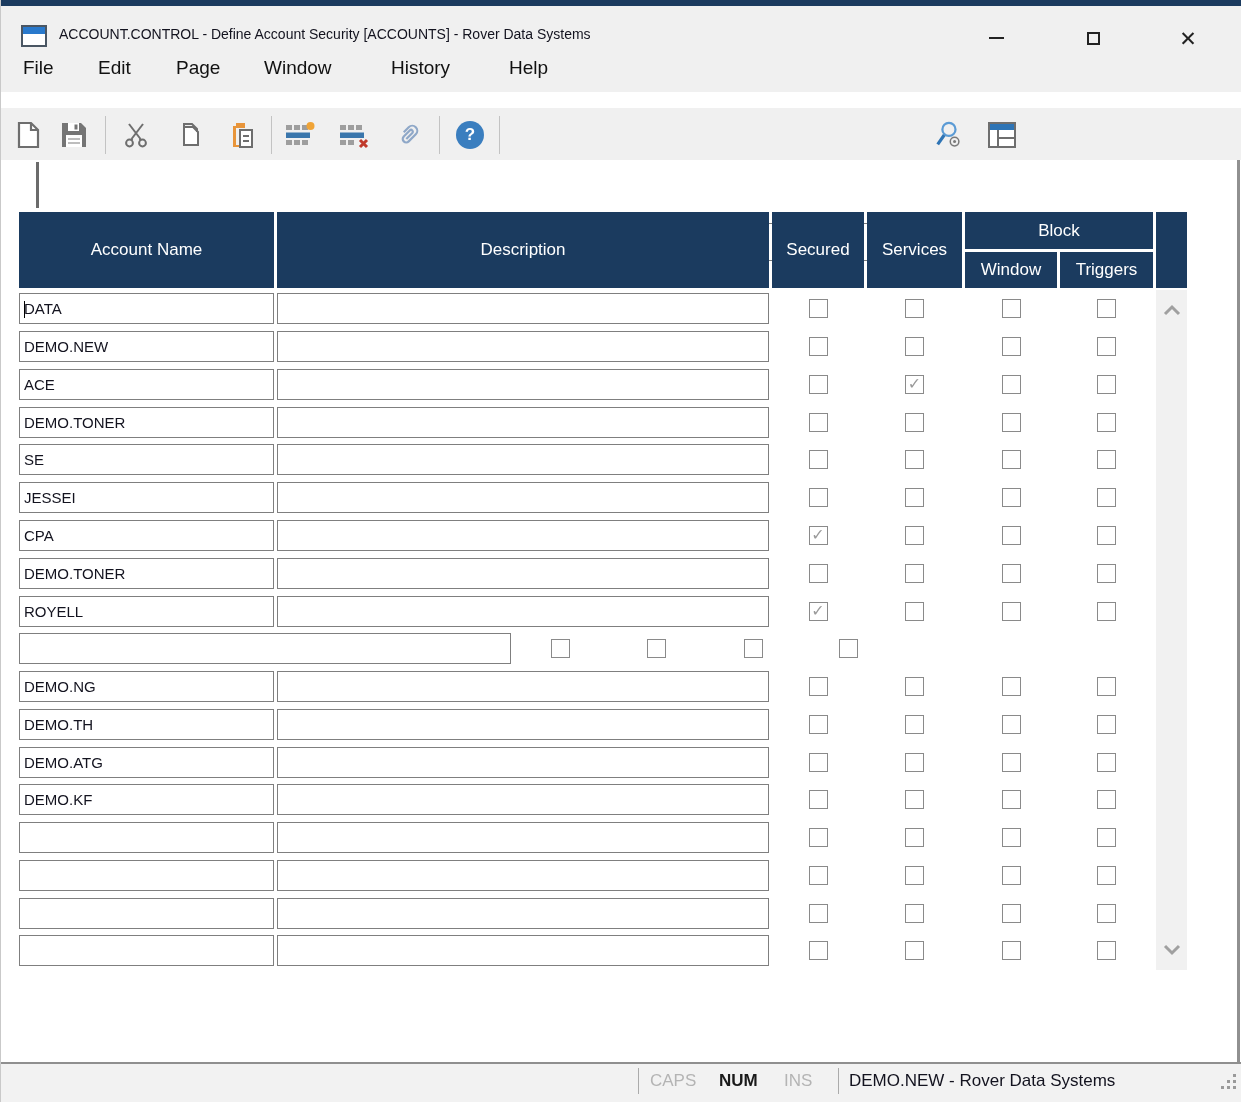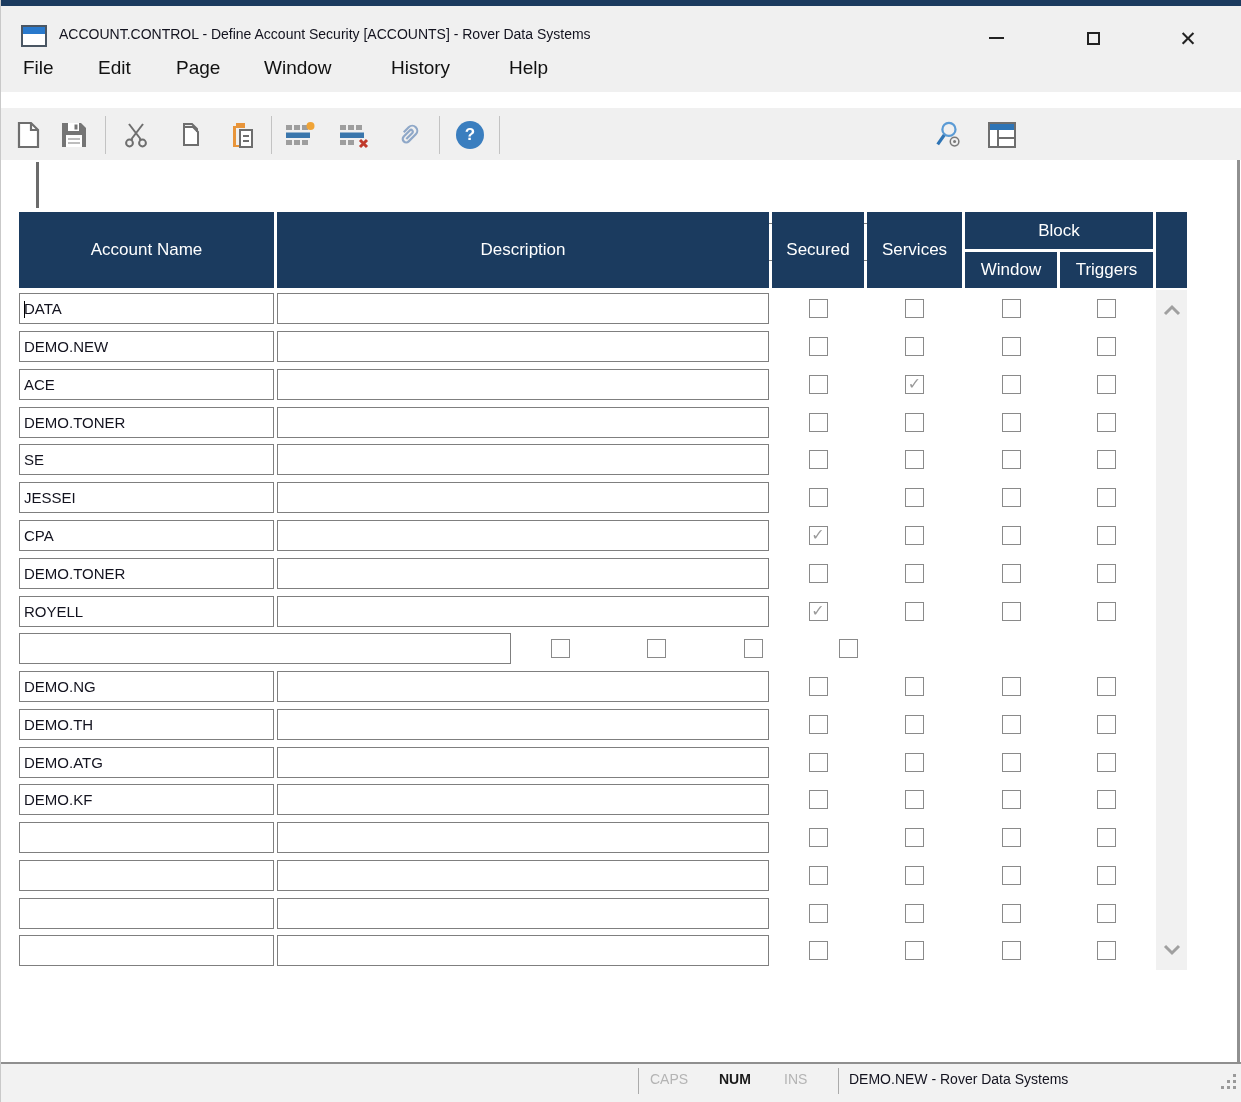--- a/index.html
+++ b/index.html
@@ -60,7 +60,7 @@
   
   .right-border { position:absolute; left:1236px; top:160px; width:3px; height:902px; background:#909090; }
   
-  .statusbar { position:absolute; left:0; top:1062px; width:1241px; height:40px; background:#f2f2f2; border-top:2px solid #8f8f8f; font-size:14px; }
+  .statusbar { position:absolute; left:0; top:1062px; width:1241px; height:40px; background:#f2f2f2; border-top:2px solid #8f8f8f; font-size:17px; }
   .sb-sep { position:absolute; top:4px; width:1px; height:26px; background:#ababab; }
   .sb-item { position:absolute; top:7px; }
   .dim { color:#b4b4b4; }

